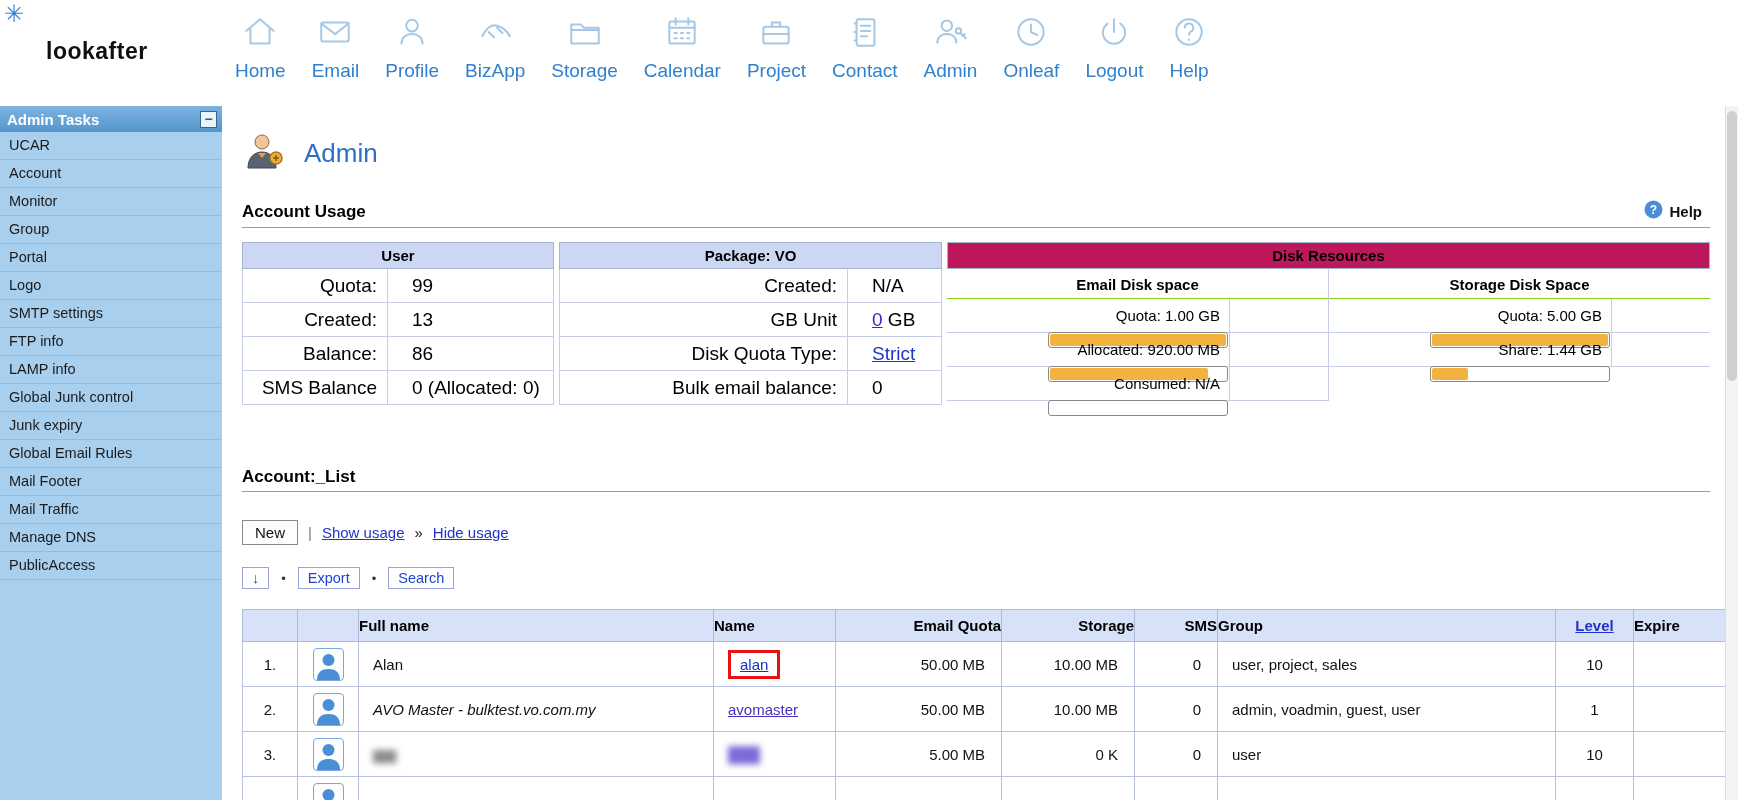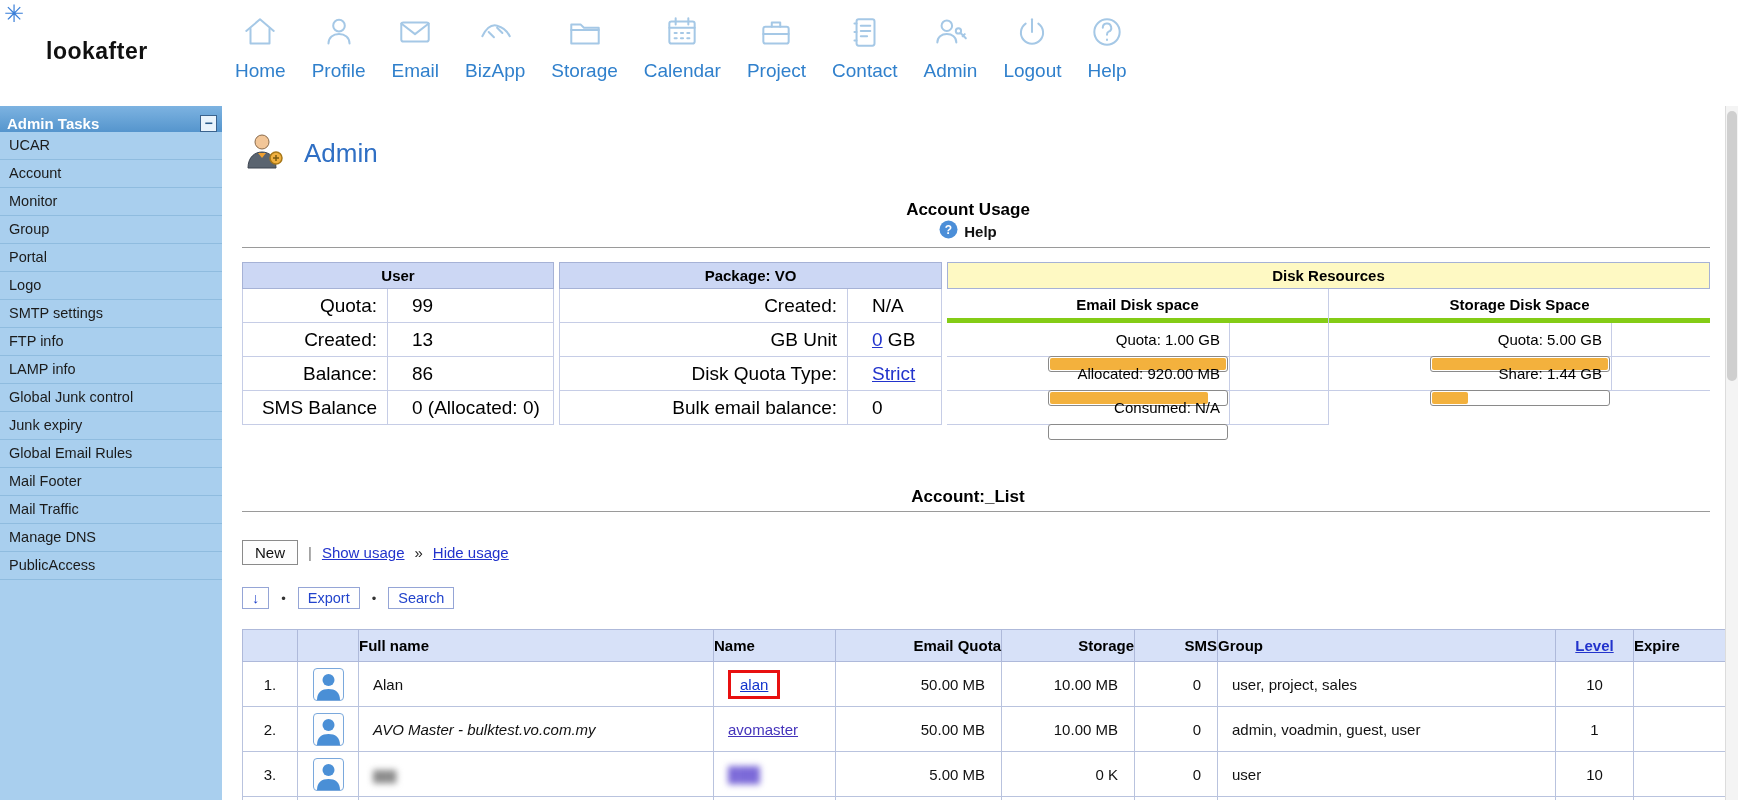--- a/index.html
+++ b/index.html
@@ -106,17 +106,17 @@
       </div>
       <div class="nav-item">
         <span><svg viewBox="0 0 36 36">
+              <rect x="5" y="9" width="26" height="18" rx="2"></rect>
+              <path d="M5 10 L18 20 L31 10"></path>
+            </svg></span>
+        <span class="nav-label">Email</span>
+      </div>
+      <div class="nav-item">
+        <span><svg viewBox="0 0 36 36">
               <circle cx="18" cy="12" r="5.5"></circle>
               <path d="M8 29 c0-6 4.5-9 10-9 s10 3 10 9"></path>
             </svg></span>
         <span class="nav-label">Profile</span>
-      </div>
-      <div class="nav-item">
-        <span><svg viewBox="0 0 36 36">
-              <rect x="5" y="9" width="26" height="18" rx="2"></rect>
-              <path d="M5 10 L18 20 L31 10"></path>
-            </svg></span>
-        <span class="nav-label">Email</span>
       </div>
       <div class="nav-item">
         <span><svg viewBox="0 0 36 36">

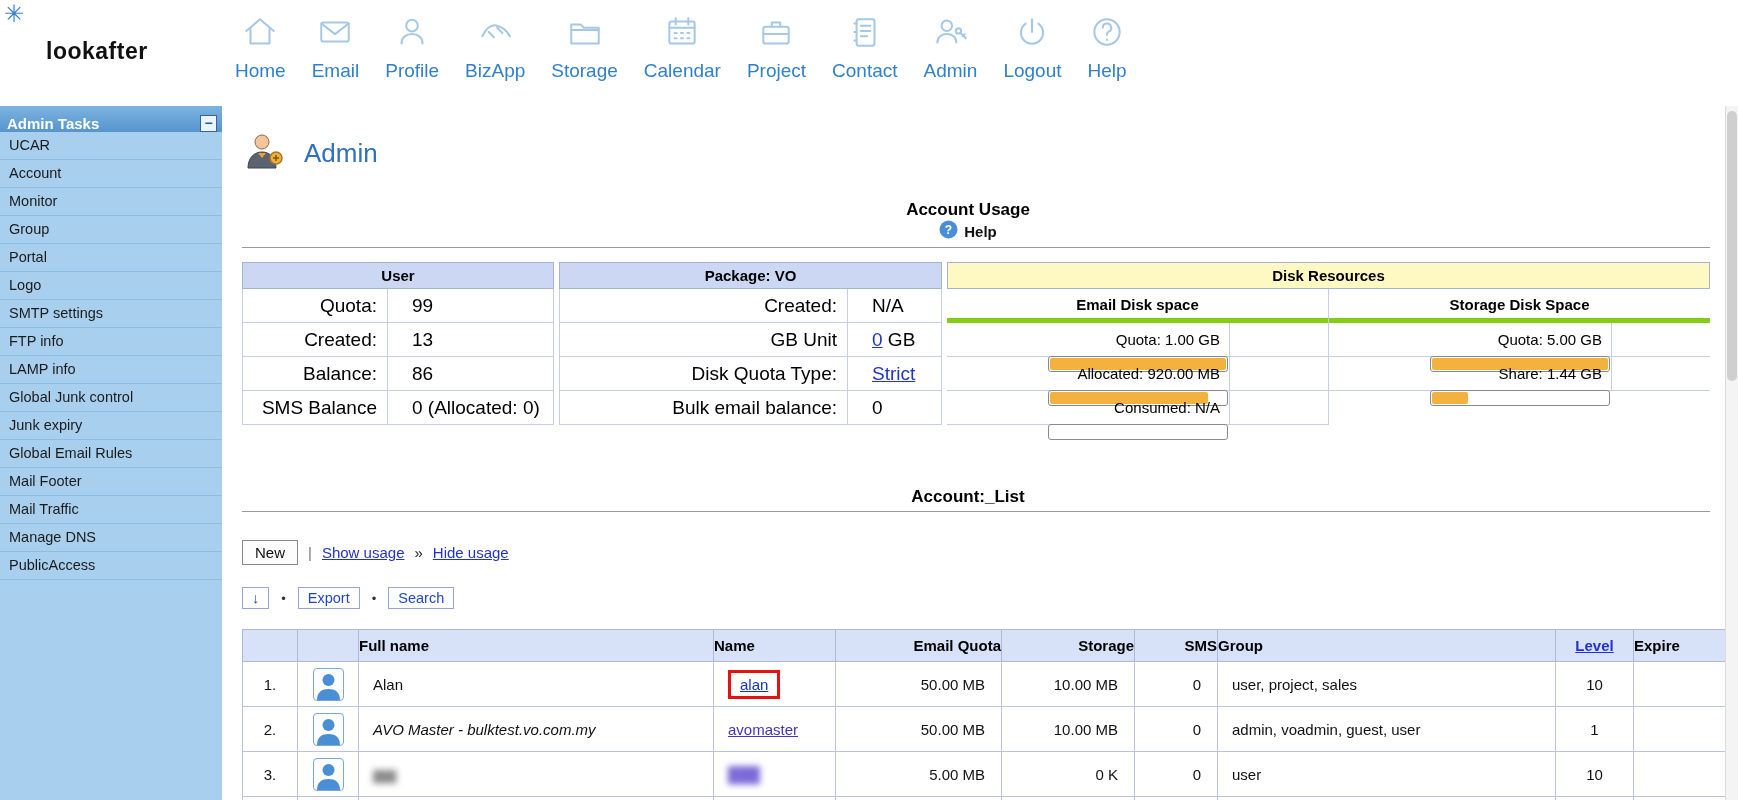--- a/index.html
+++ b/index.html
@@ -165,6 +165,13 @@
               <path d="M28 19 l5 5 M30 22 l2-2"></path>
             </svg></span>
         <span class="nav-label">Admin</span>
+      </div>
+      <div class="nav-item">
+        <span><svg viewBox="0 0 36 36">
+              <circle cx="18" cy="18" r="12"></circle>
+              <path d="M18 18 V11 M18 18 L24 21"></path>
+            </svg></span>
+        <span class="nav-label">Onleaf</span>
       </div>
       <div class="nav-item">
         <span><svg viewBox="0 0 36 36">

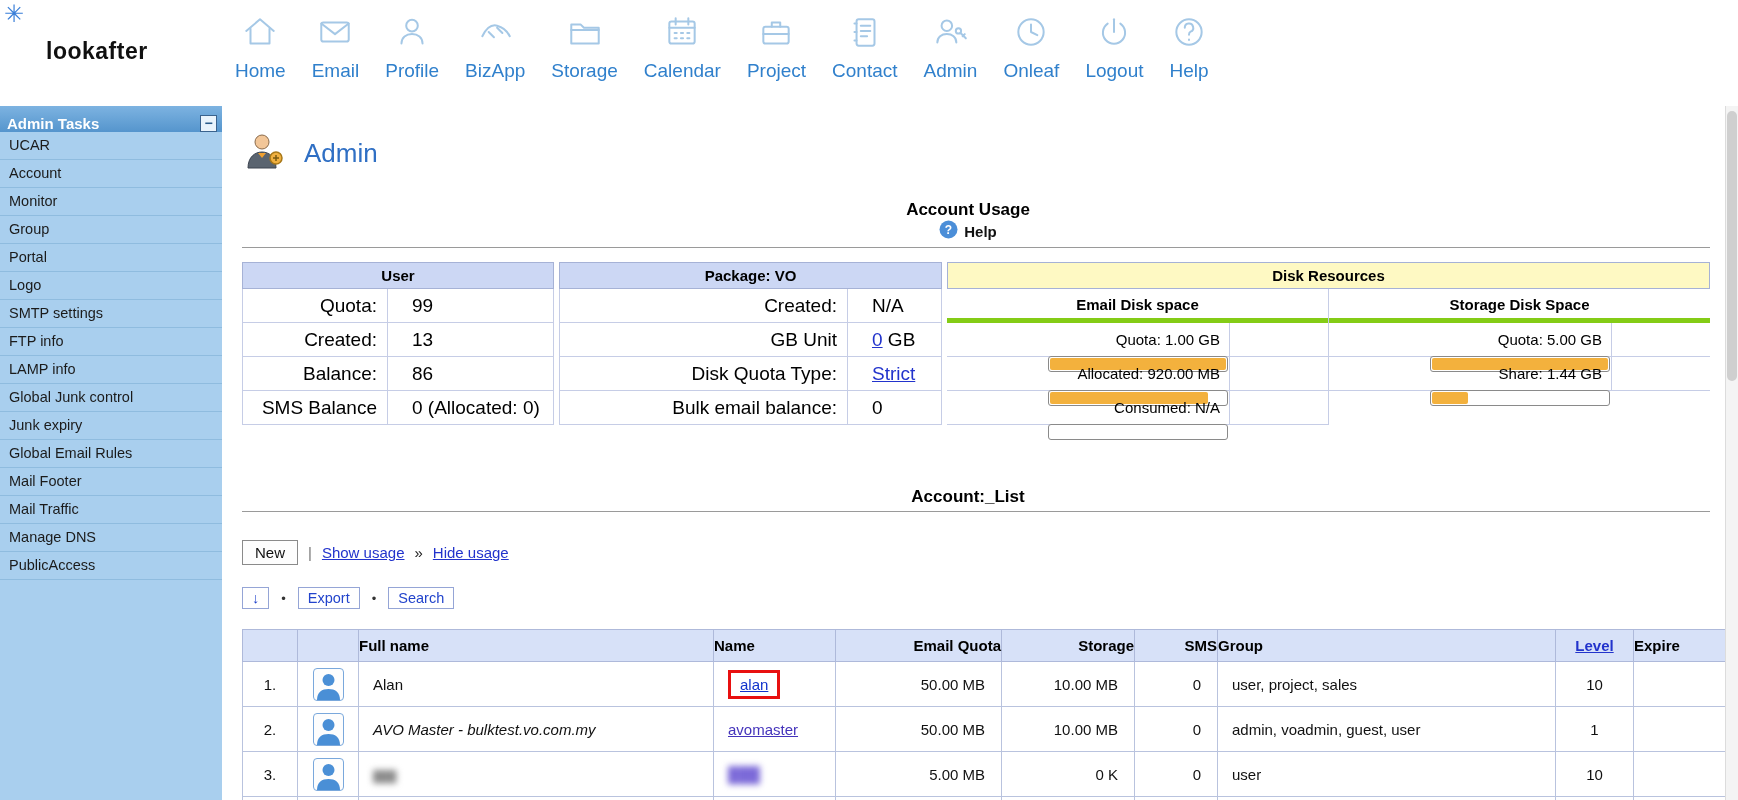--- a/index.html
+++ b/index.html
@@ -18,7 +18,7 @@
 
   
   .sidebar { position: absolute; left: 0; top: 106px; width: 222px; height: 694px; background: #a9cfee; }
-  .sb-header { height: 26px; background: linear-gradient(#7db3e1, #5595cd); color: #fff; font-weight: bold; font-size: 15px; display: flex; align-items: flex-end; justify-content: space-between; padding: 0 5px 0 7px; }
+  .sb-header { height: 26px; background: linear-gradient(#7db3e1, #5595cd); color: #fff; font-weight: bold; font-size: 15px; display: flex; align-items: center; justify-content: space-between; padding: 0 5px 0 7px; }
   .collapse-box { width: 17px; height: 17px; background: #eaf4fc; border: 1px solid #3a638e; color: #2a5b8a; font-size: 14px; line-height: 15px; text-align: center; cursor: pointer; }
   .sb-item { height: 28px; line-height: 27px; padding-left: 9px; font-size: 14.5px; color: #1b1b1b; border-bottom: 1px solid #8fbcdf; cursor: pointer; }
 

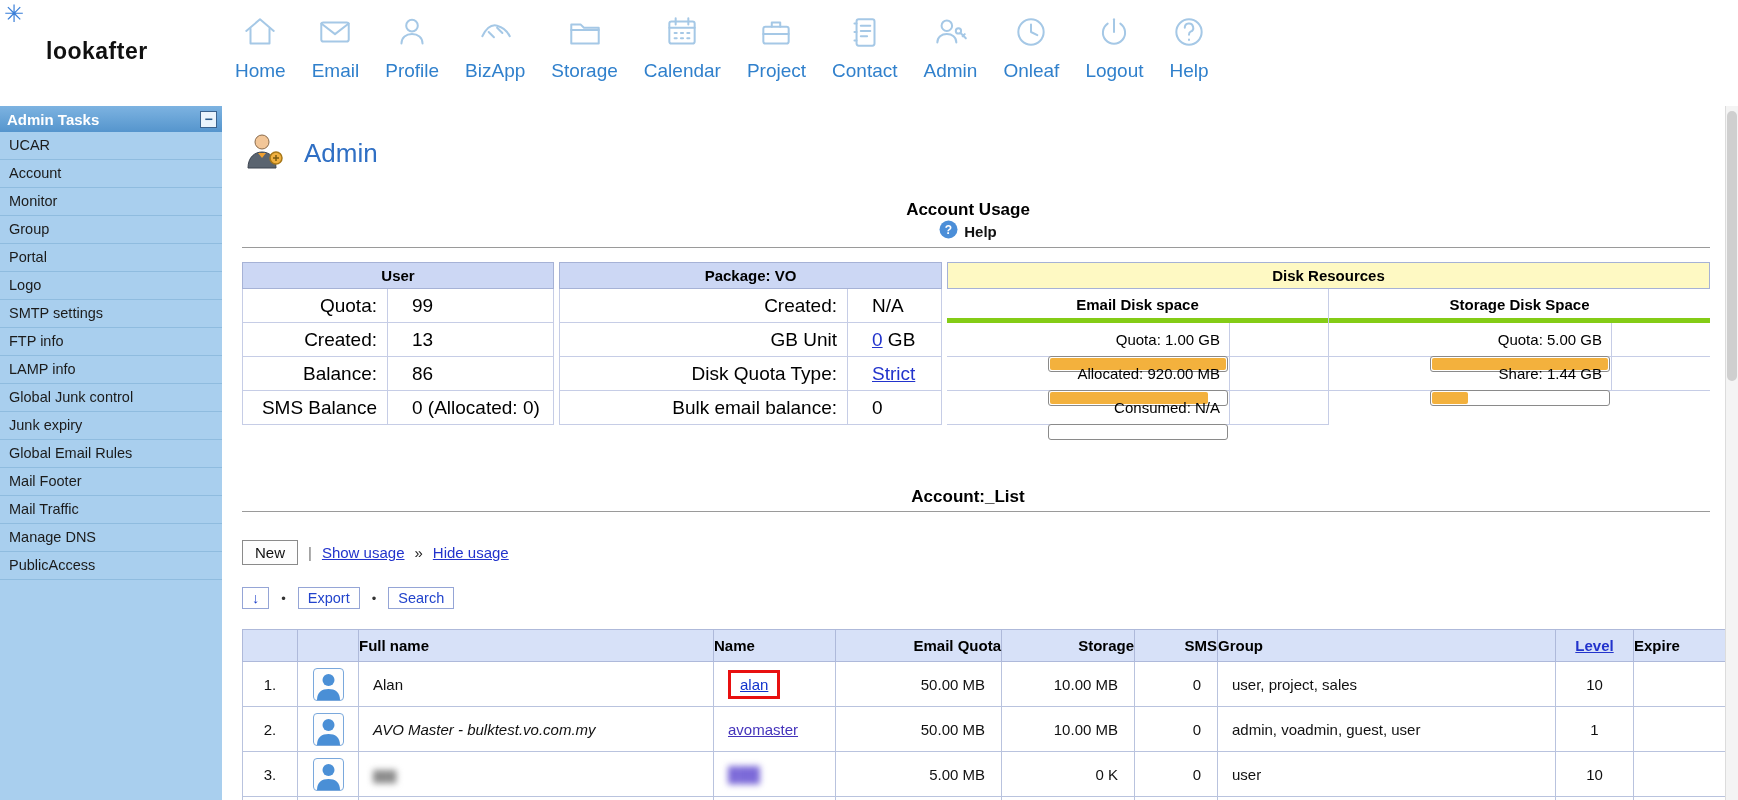--- a/index.html
+++ b/index.html
@@ -27,7 +27,7 @@
   .page-title { display: flex; align-items: center; gap: 16px; margin: 22px 0 0 14px; height: 50px; }
   .page-title-text { color: #2f6fc4; font-size: 26px; }
 
-  .section-head { display: flex; justify-content: space-between; align-items: center; margin: 22px 18px 0 14px; flex-direction: column; }
+  .section-head { display: flex; justify-content: space-between; align-items: center; margin: 22px 10px 0 14px; }
   .section-head.second { margin-top: 62px; }
   .section-title { font-weight: bold; font-size: 17px; color: #000; }
   .help-link { display: flex; align-items: center; gap: 6px; cursor: pointer; }

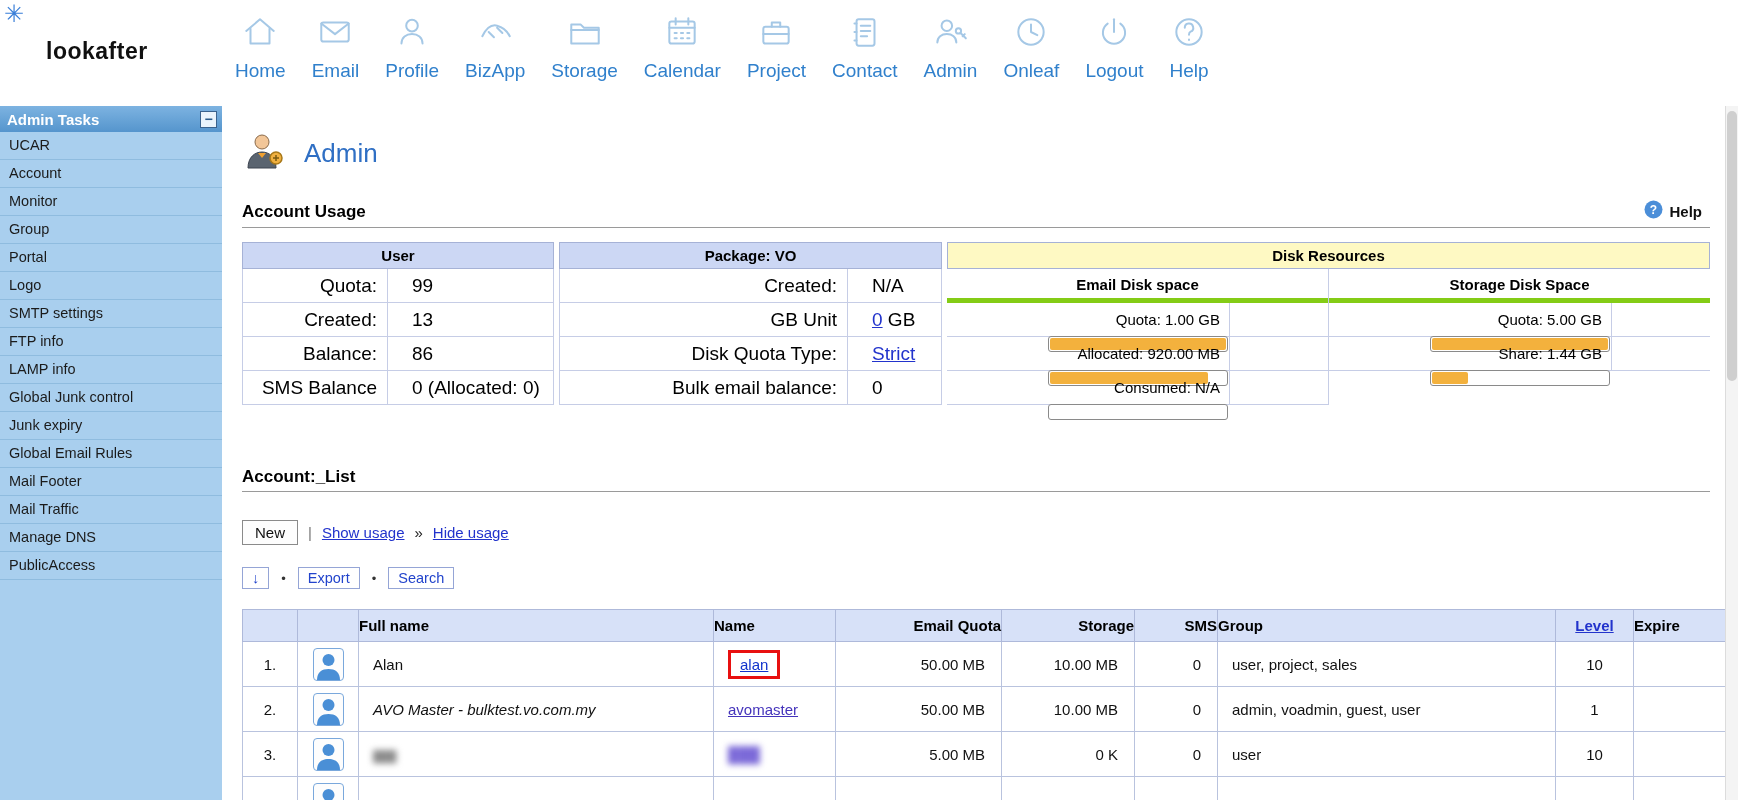--- a/index.html
+++ b/index.html
@@ -45,7 +45,7 @@
   .u-pkg .lbl { width: 288px; } .u-pkg .val { width: 94px; }
 
   .disk-group { flex: 1; }
-  .dg-header { background: #fef9c3; border: 1px solid #a6b2d6; font-size: 15px; font-weight: bold; text-align: center; padding: 4px 0; }
+  .dg-header { background: #be185d; border: 1px solid #a6b2d6; font-size: 15px; font-weight: bold; text-align: center; padding: 4px 0; }
   .dg-body { display: flex; }
   .dg-half { flex: 1; border-left: 1px solid #c6cde6; }
   .dg-half:first-child { border-left: none; }

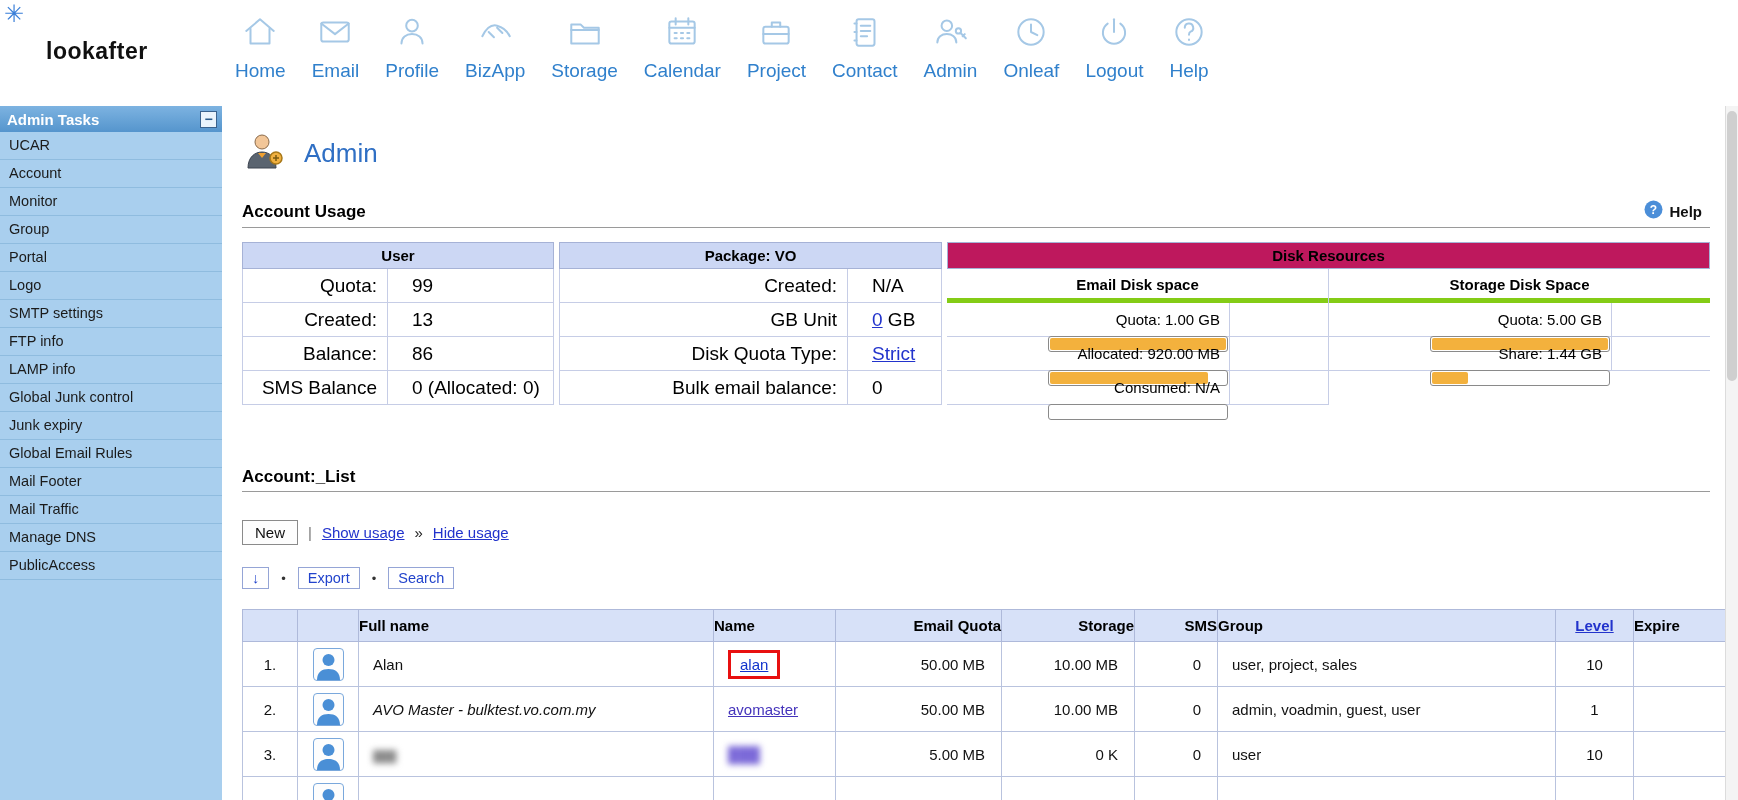--- a/index.html
+++ b/index.html
@@ -49,7 +49,7 @@
   .dg-body { display: flex; }
   .dg-half { flex: 1; border-left: 1px solid #c6cde6; }
   .dg-half:first-child { border-left: none; }
-  .dg-subhead { font-weight: bold; font-size: 15px; text-align: center; padding: 7px 0 5px 0; background: #fff; border-bottom: 5px solid #84cc16; }
+  .dg-subhead { font-weight: bold; font-size: 15px; text-align: center; padding: 7px 0 5px 0; background: #fff; border-bottom: 1px solid #84cc16; }
   .drow { display: flex; border-bottom: 1px solid #c6cde6; height: 34px; align-items: center; flex-direction: column; }
   .dlabel { width: 185px; text-align: right; font-size: 15px; padding-right: 9px; border-right: 1px solid #c6cde6; line-height: 33px; height: 100%; }
   .dbarcell { flex: 1; display: flex; align-items: center; padding: 0 12px; height: 100%; }

